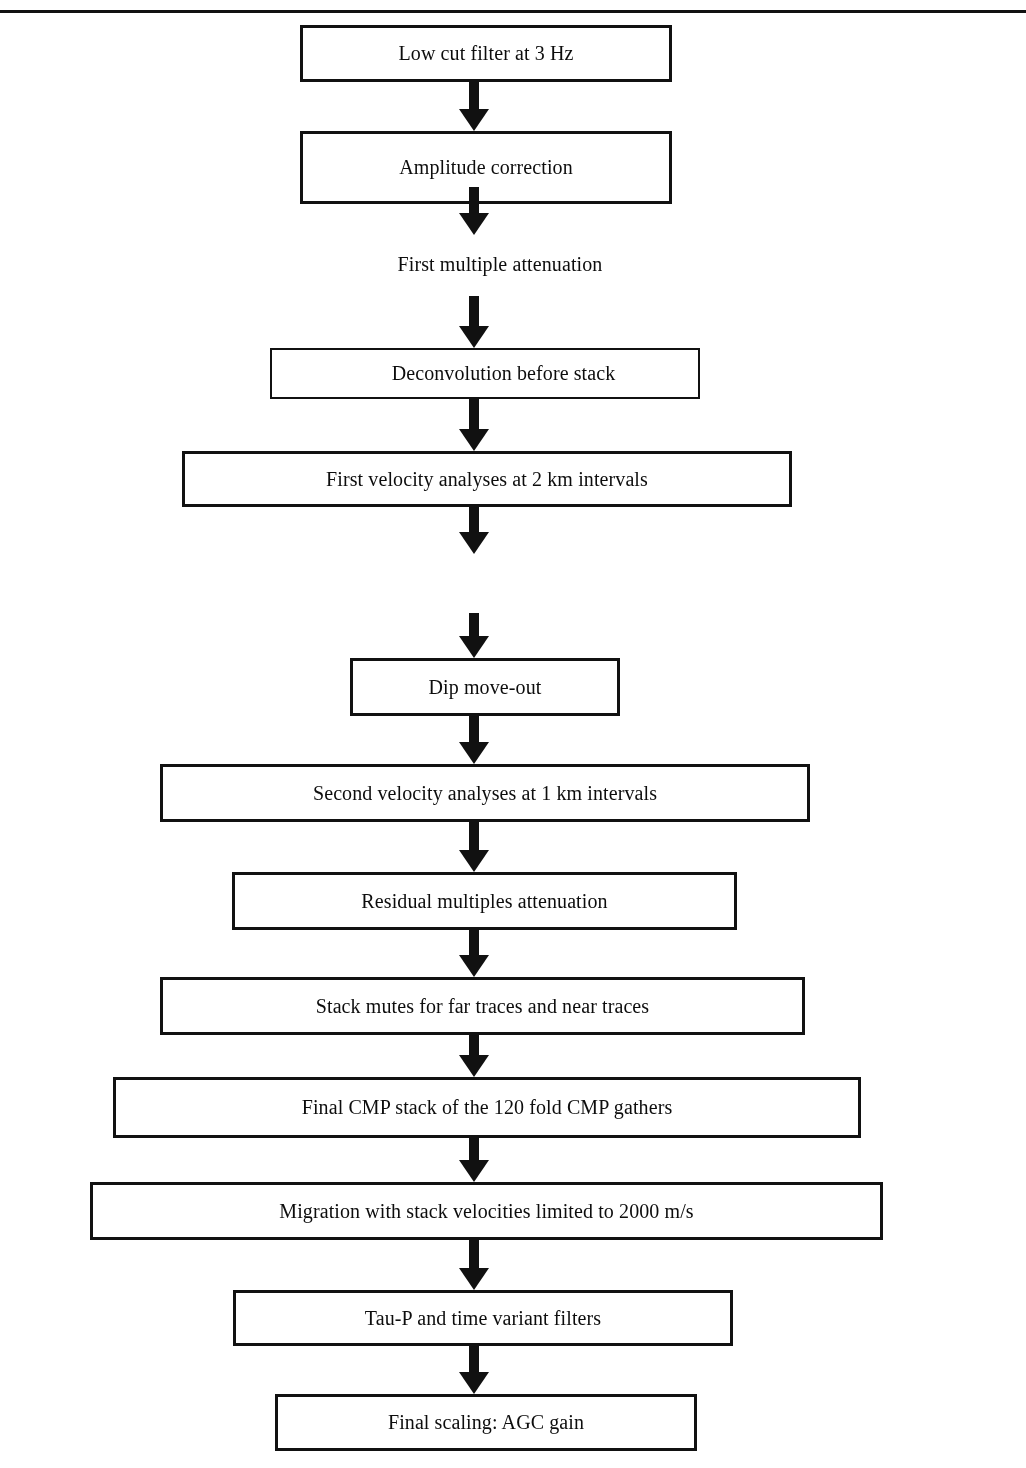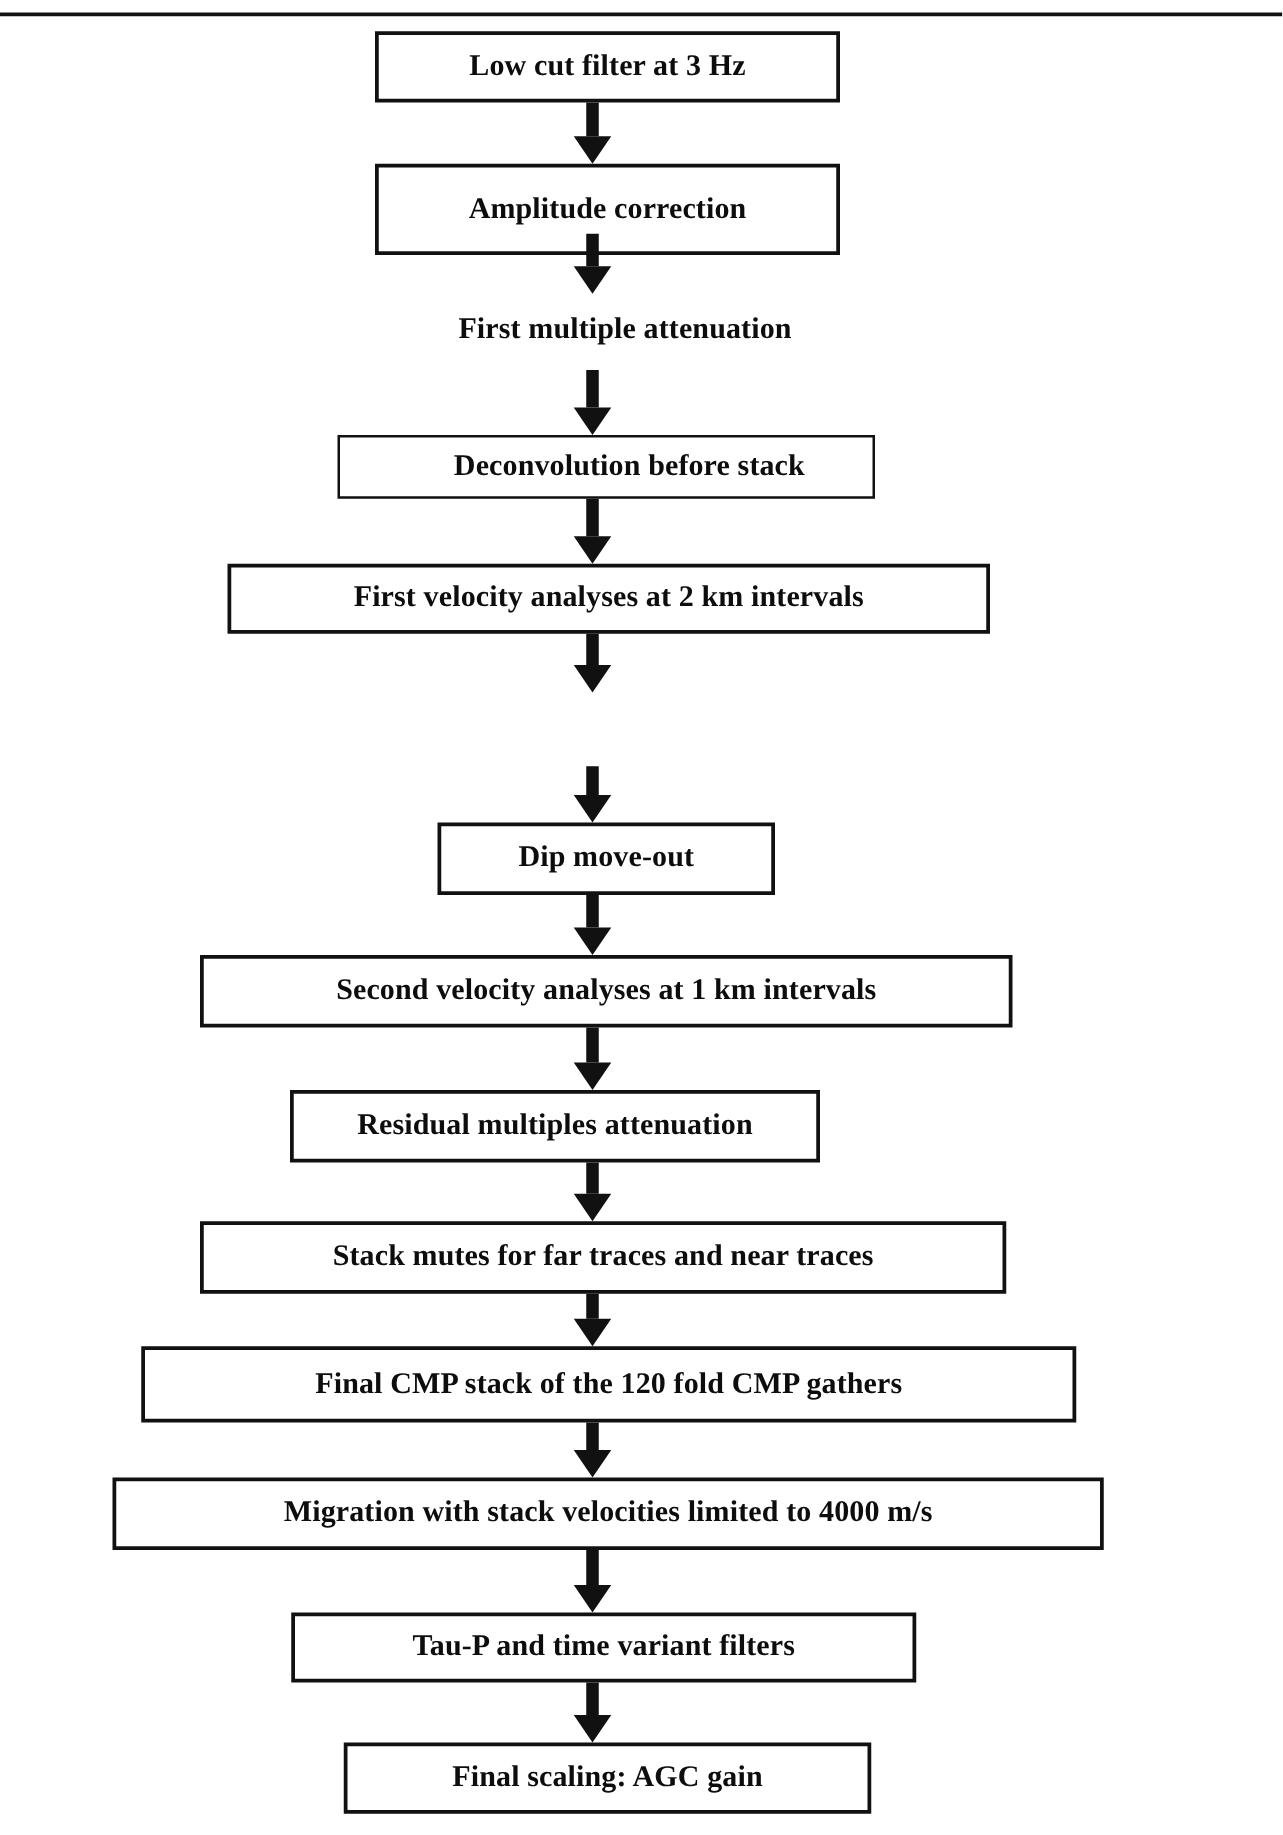--- a/index.html
+++ b/index.html
@@ -42,8 +42,8 @@
     padding-left: 37px;
   }
   .node-label {
-    font-weight: bold;
-    font-size: 24px;
+    font-weight: normal;
+    font-size: 20px;
     line-height: 1.05;
     color: #0d0d0d;
     letter-spacing: 0.1px;

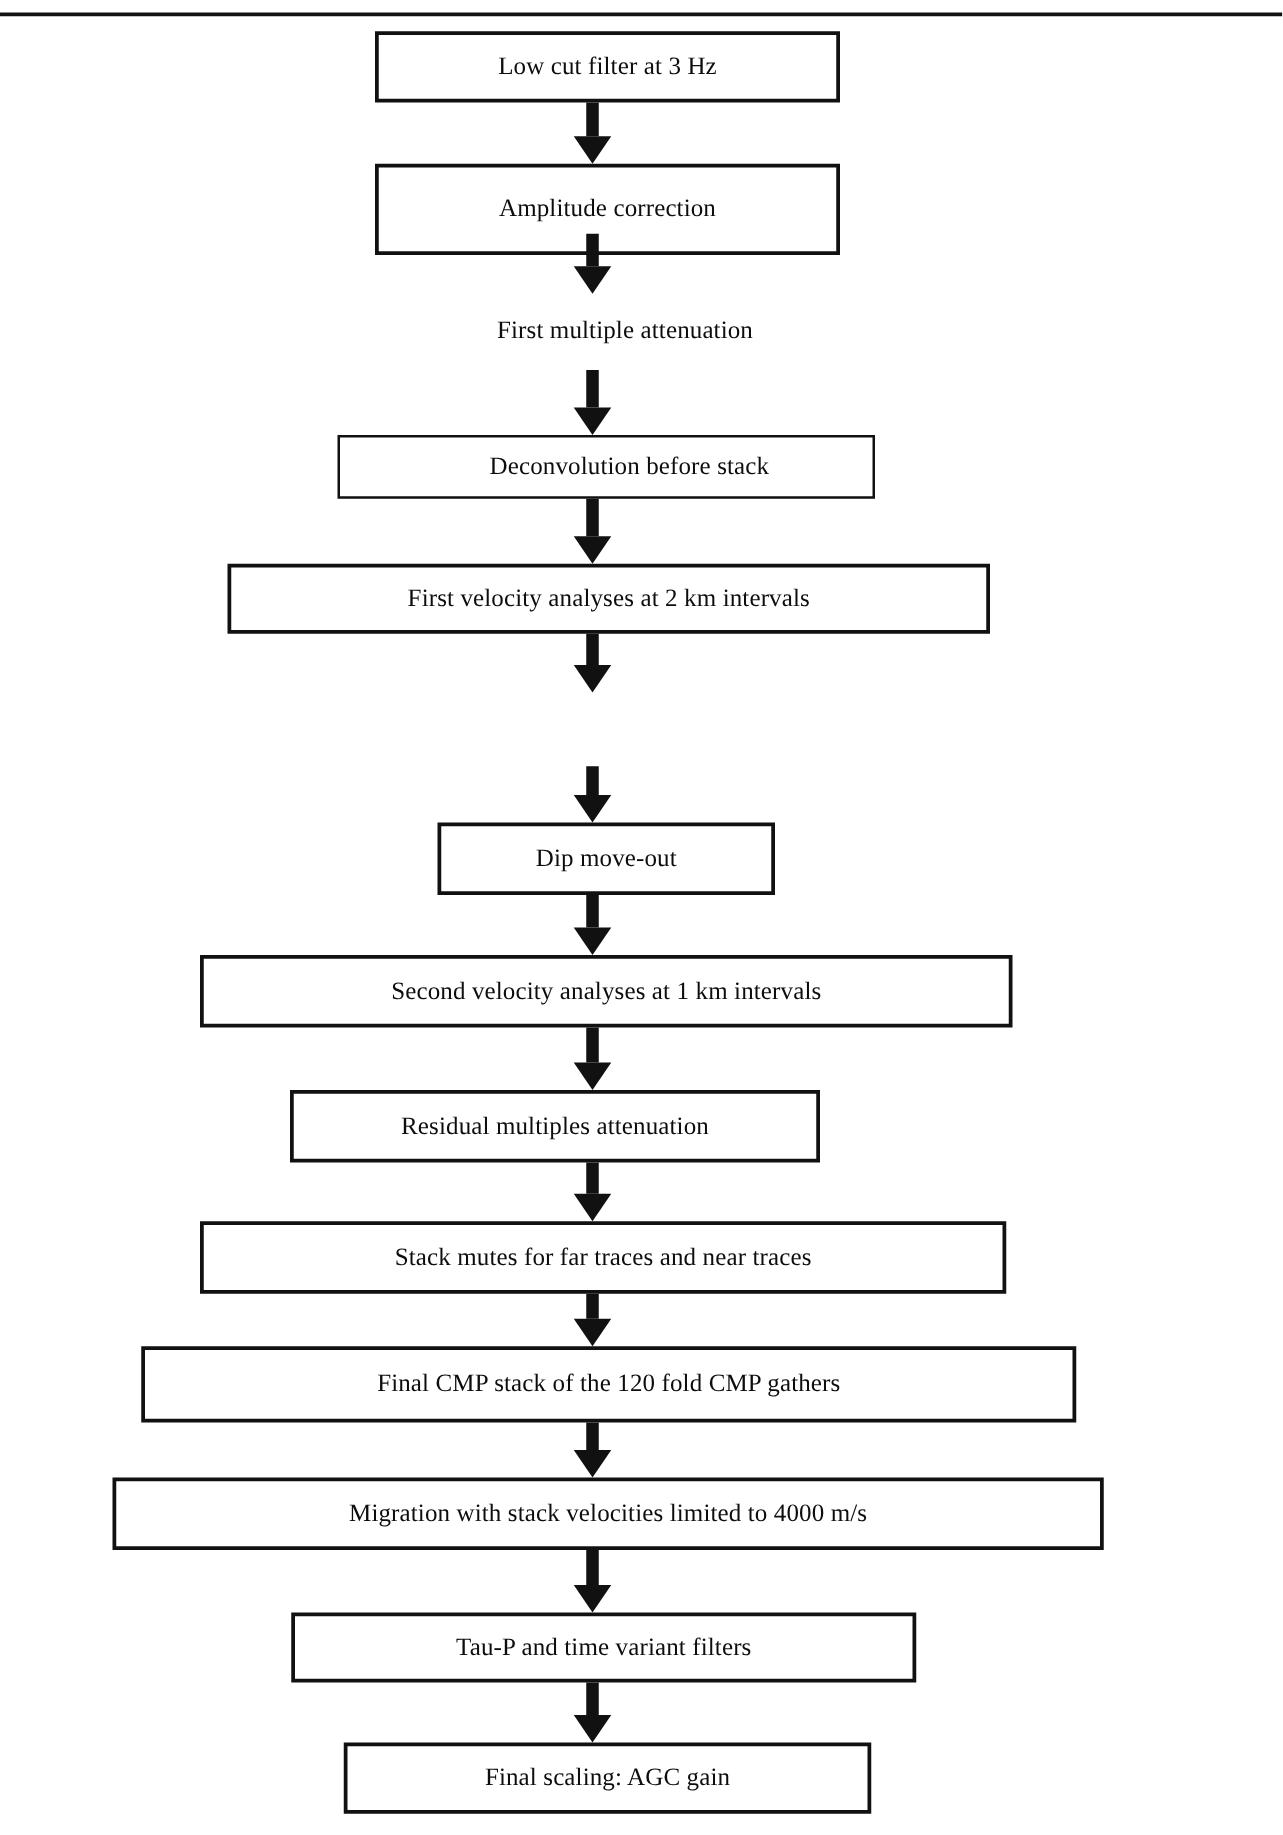--- a/index.html
+++ b/index.html
@@ -114,7 +114,7 @@
     <span class="node-label">Second velocity analyses at 1 km intervals</span>
   </div>
 
-  <div class="node" style="left:232px; top:872px; width:424px; height:58px;">
+  <div class="node" style="left:232px; top:872px; width:505px; height:58px;">
     <span class="node-label">Residual multiples attenuation</span>
   </div>
 

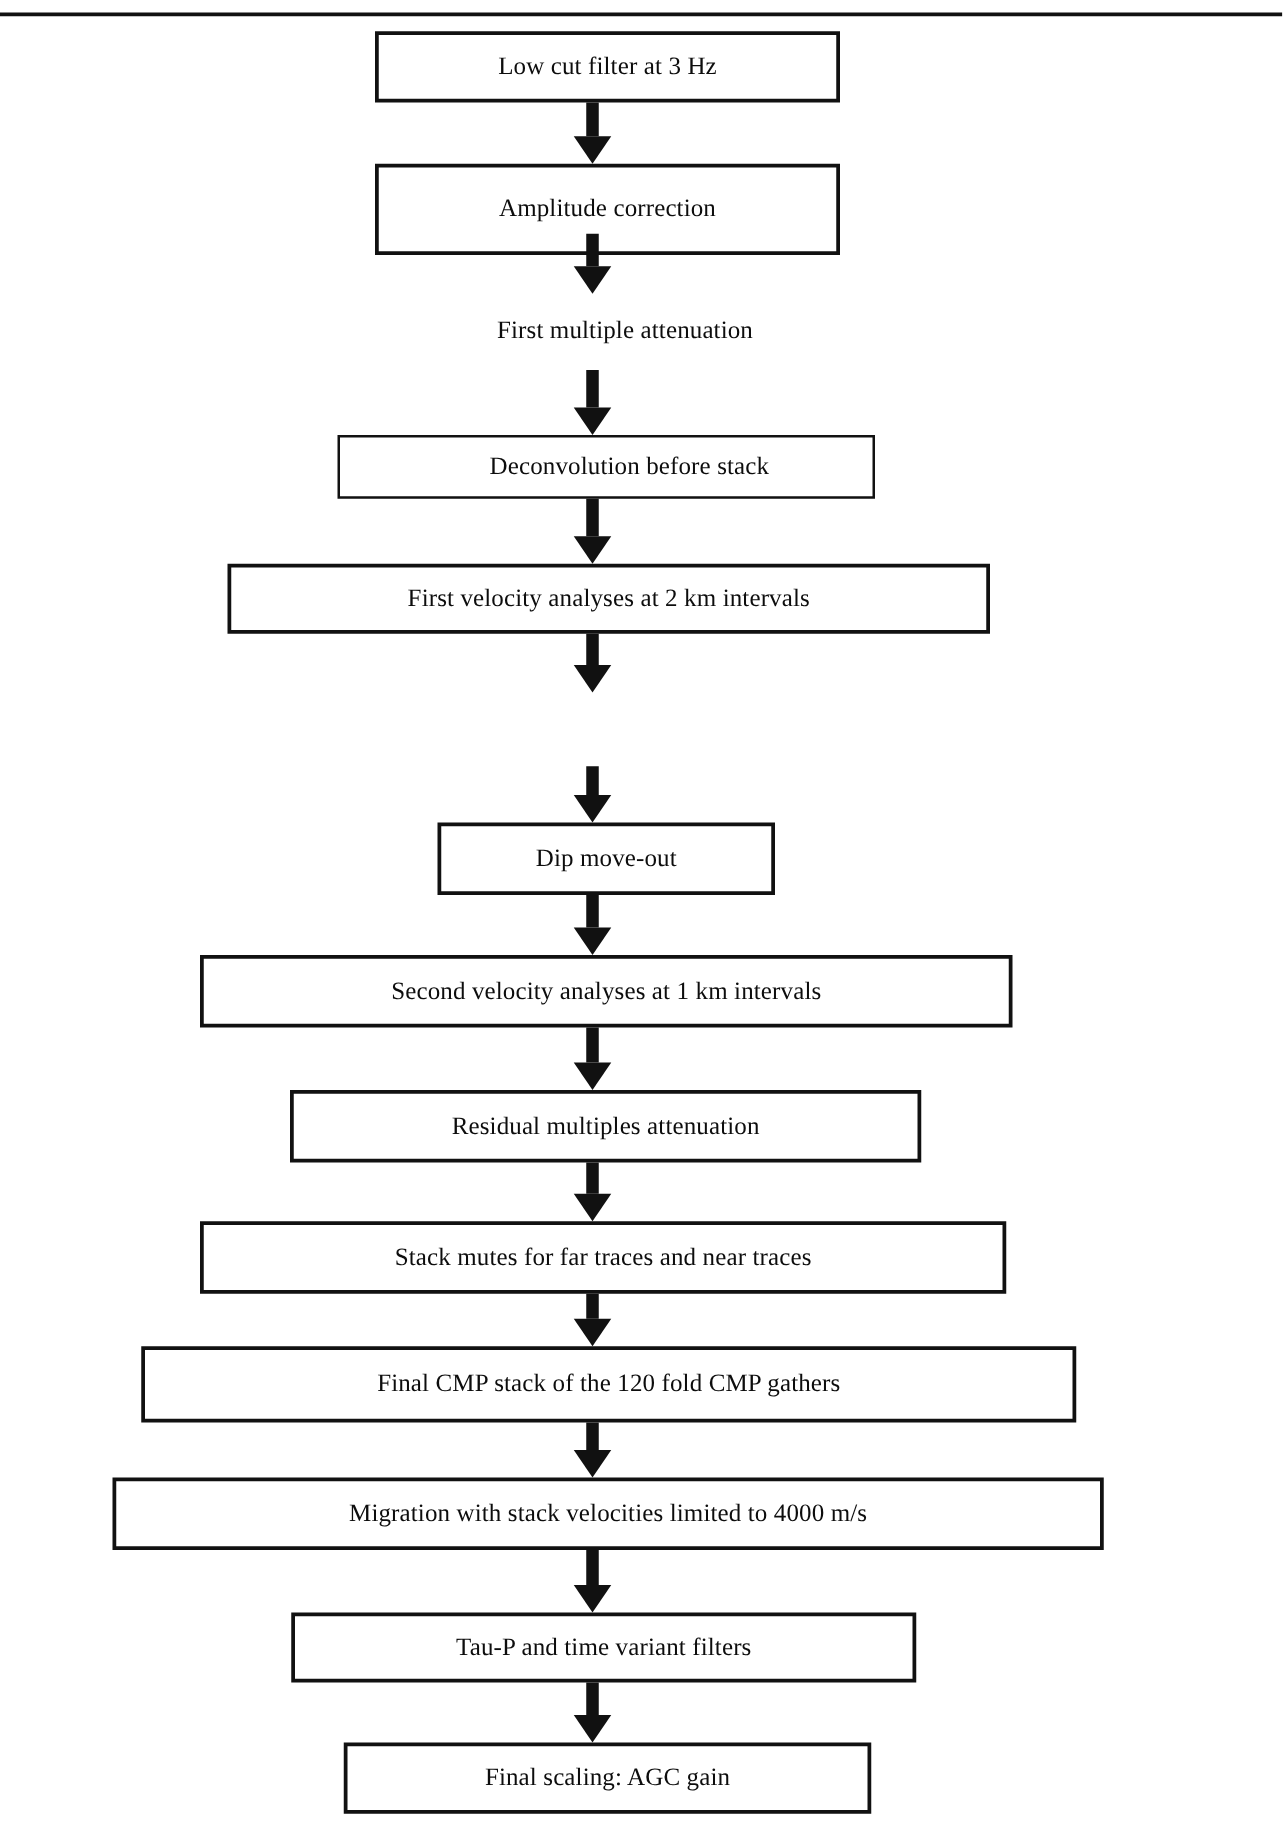--- a/index.html
+++ b/index.html
@@ -127,7 +127,7 @@
   </div>
 
   <div class="node" style="left:90px; top:1182px; width:793px; height:58px;">
-    <span class="node-label">Migration with stack velocities limited to 4000 m/s</span>
+    <span class="node-label">Migration with stack velocities limited to 2000 m/s</span>
   </div>
 
   <div class="node" style="left:233px; top:1290px; width:500px; height:56px;">

